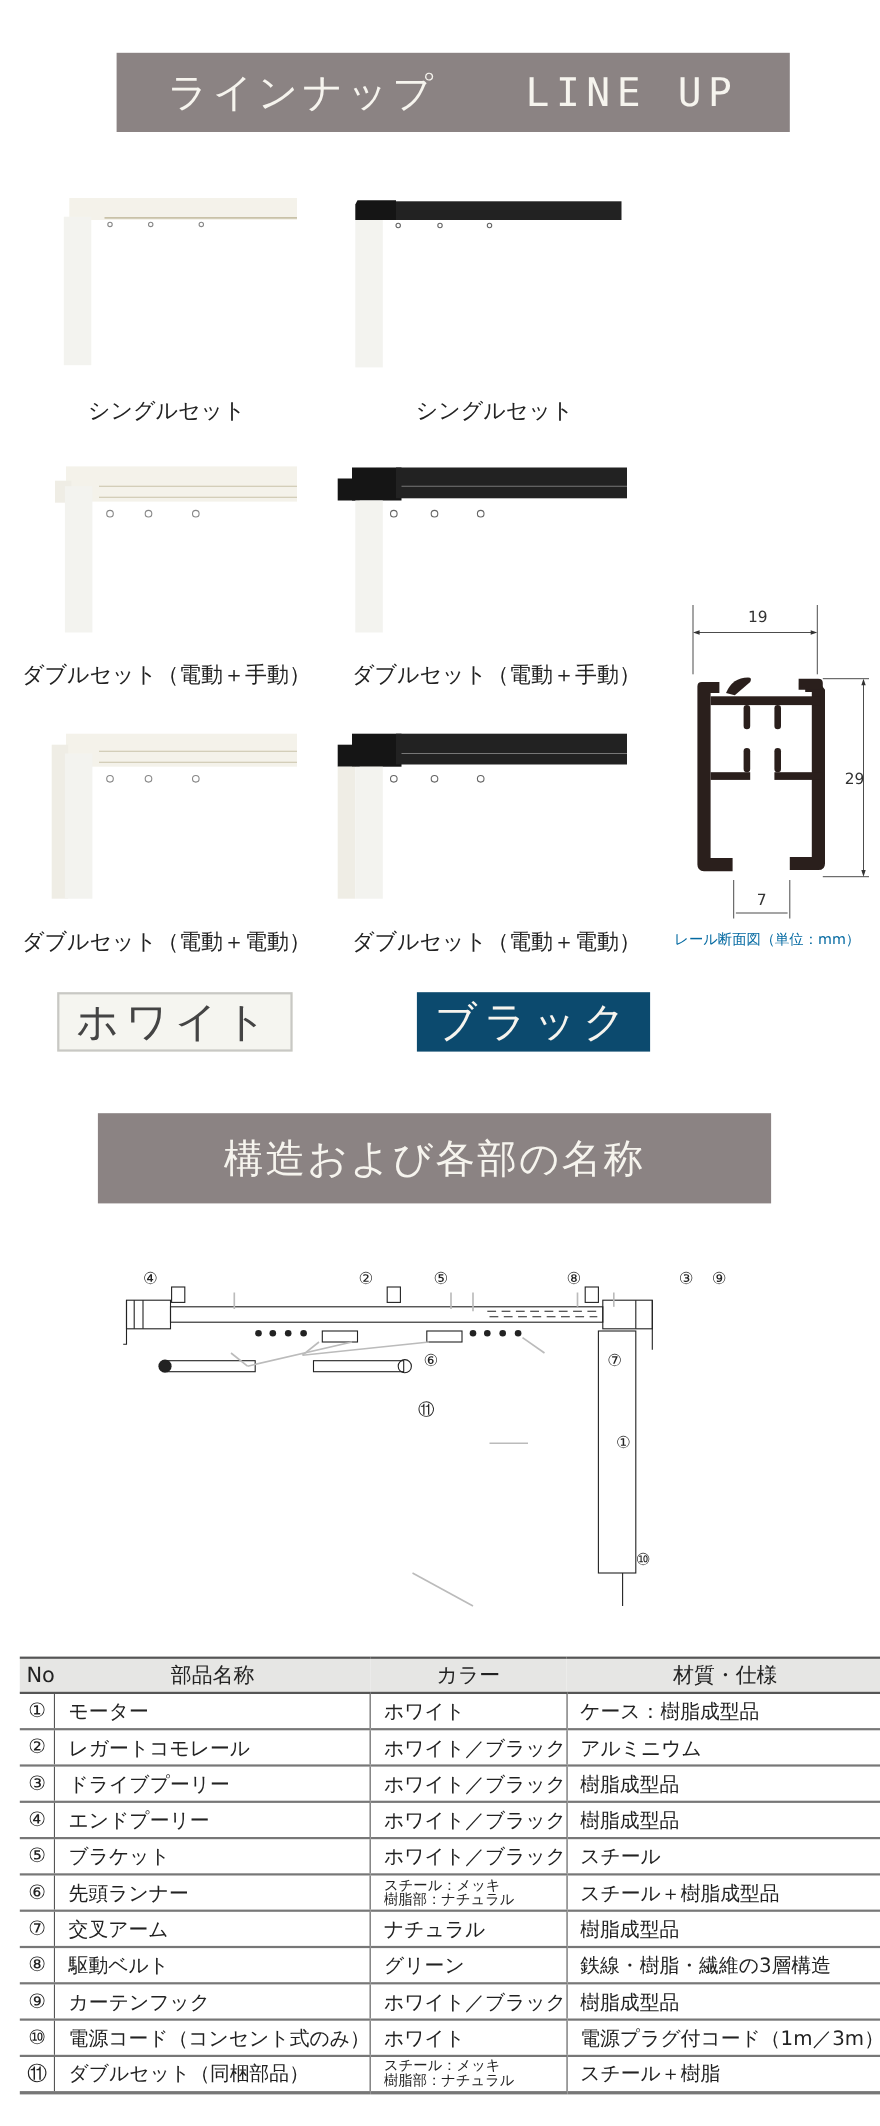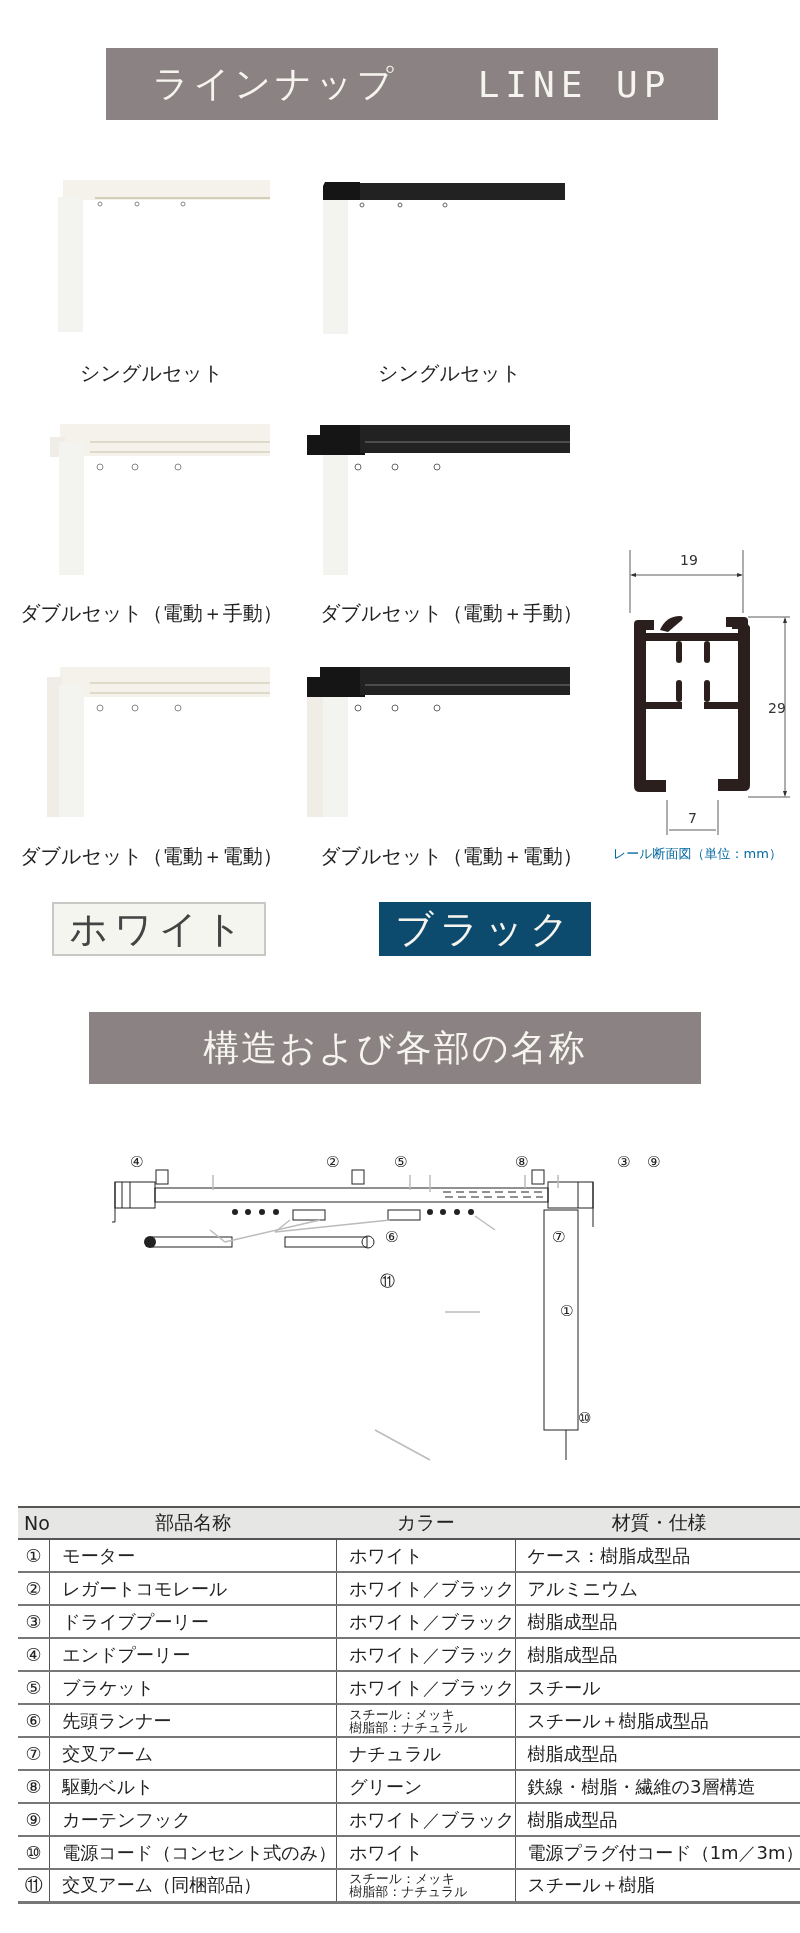--- a/index.html
+++ b/index.html
@@ -8,7 +8,7 @@
   .banner { background: #8b8383; color: #f6f4ee; display: flex; align-items: center; justify-content: center; }
   .banner1 { left: 106px; top: 48px; width: 612px; height: 72px; font-size: 36px; letter-spacing: 4px; gap: 28px; }
   .banner1 .en { font-family: "DejaVu Sans Mono", "Liberation Mono", monospace; margin-left: 52px; letter-spacing: 6px; }
-  .banner2 { left: 89px; top: 1012px; width: 612px; height: 72px; font-size: 36px; letter-spacing: 2px; }
+  .banner2 { left: 89px; top: 1012px; width: 612px; height: 82px; font-size: 36px; letter-spacing: 2px; }
   .caption { font-size: 20px; color: #222; white-space: nowrap; }
   .swatch-white { left: 52px; top: 902px; width: 214px; height: 54px; background: #f5f5f0; border: 2px solid #c8c8c4; color: #444; font-size: 38px; display:flex; align-items:center; justify-content:center; letter-spacing: 6px; }
   .swatch-black { left: 379px; top: 902px; width: 212px; height: 54px; background: #0c4a6e; color: #f6f4ee; font-size: 38px; display:flex; align-items:center; justify-content:center; letter-spacing: 6px; }

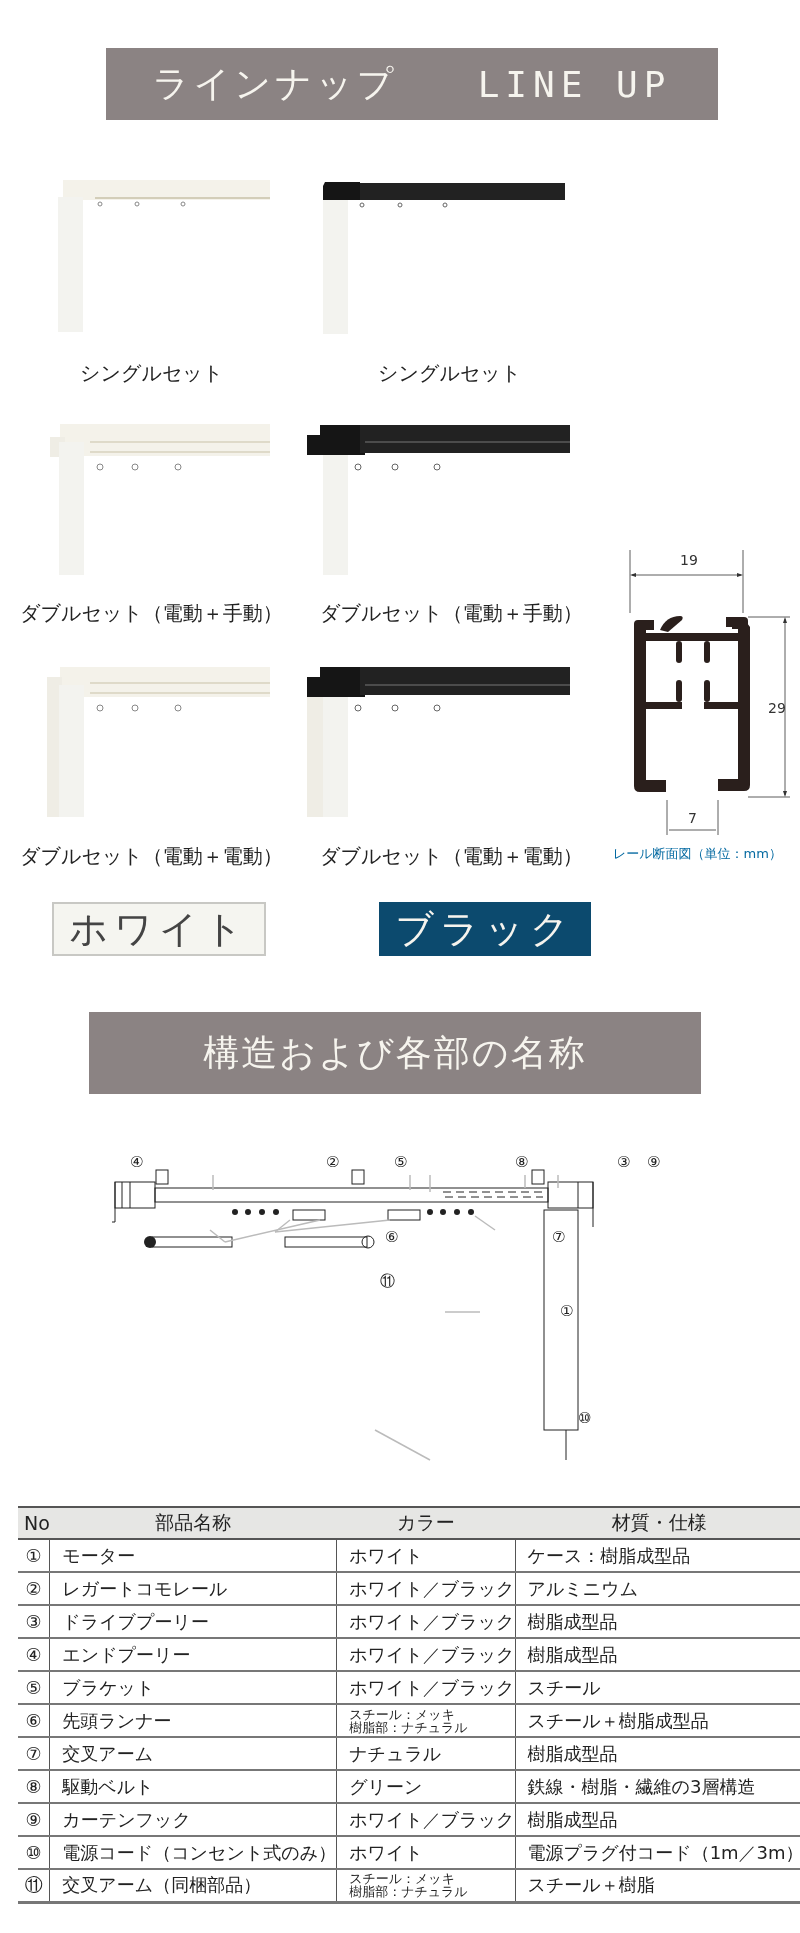--- a/index.html
+++ b/index.html
@@ -272,7 +272,7 @@
       </tr>
     <tr>
         <td class="no">⑪</td>
-        <td class="name">交叉アーム（同梱部品）</td>
+        <td class="name">ダブルセット（同梱部品）</td>
         <td class="color">
           <span class="small">スチール：メッキ</span>
           <span class="small">樹脂部：ナチュラル</span>

